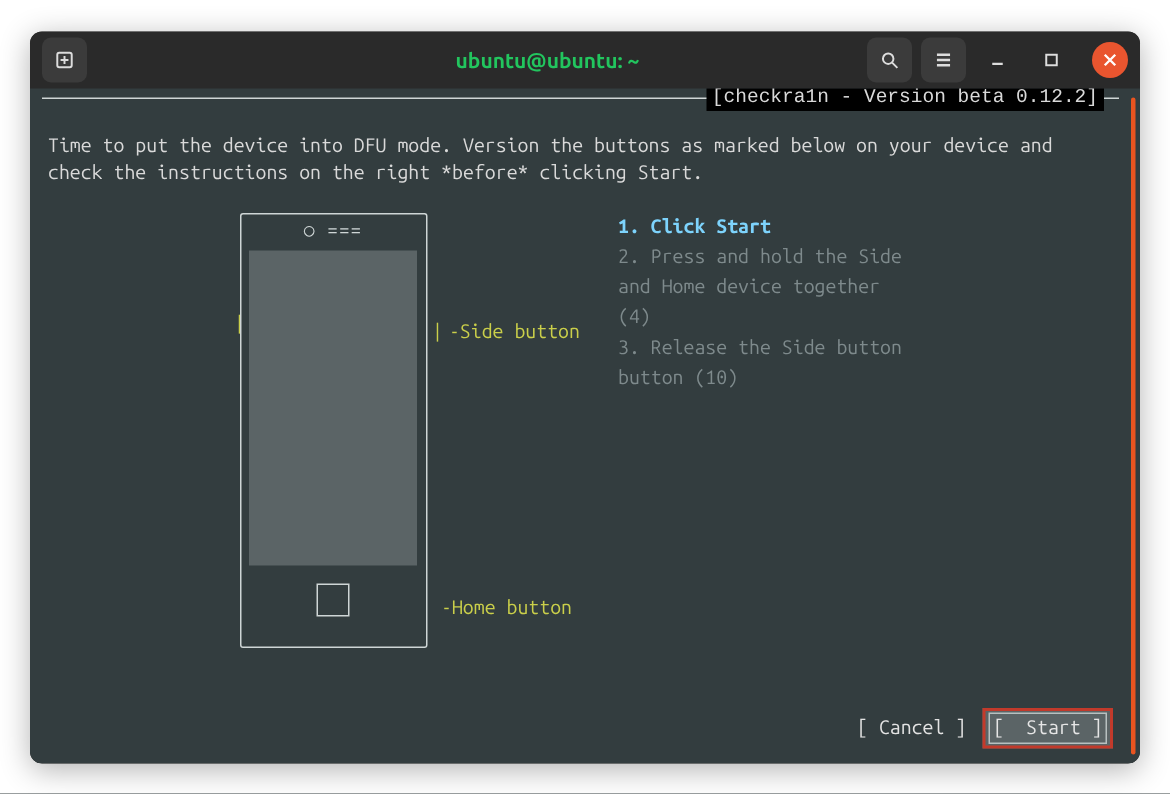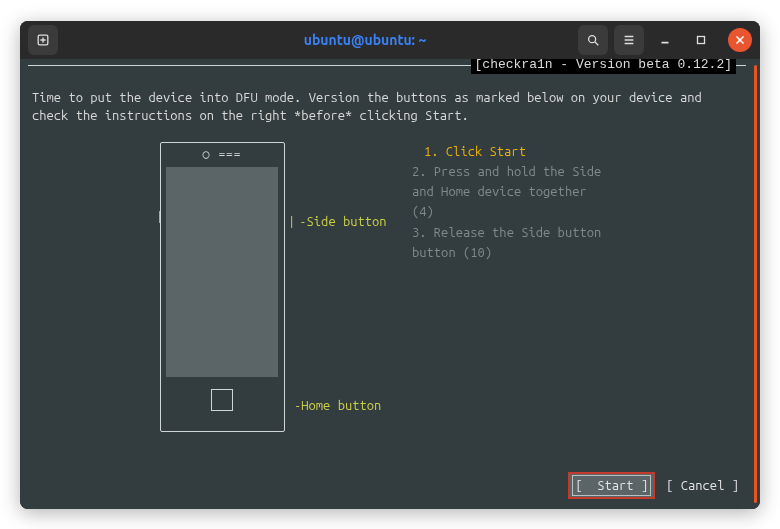--- a/index.html
+++ b/index.html
@@ -28,7 +28,7 @@
     display: flex;
     align-items: center;
     padding: 0 8px;
-    color: #3b82f6;
+    color: #22c55e;
     font-family: Ubuntu, sans-serif;
     font-size: 14px;
     gap: 40px;

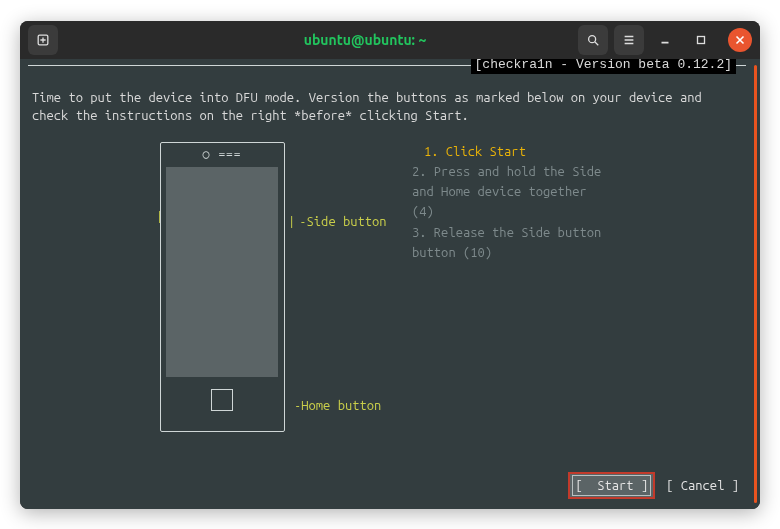--- a/index.html
+++ b/index.html
@@ -147,7 +147,7 @@
     flex:1;
     font-size:13px;
   }
-  .steps .active { color: #eab308; font-weight:400;margin-left:12px;}
+  .steps .active { color: #7dd3fc; font-weight:700;}
   .steps .dim { color: #7e8a8c; }
   .steps div { margin-bottom:2px; }
   .footer {

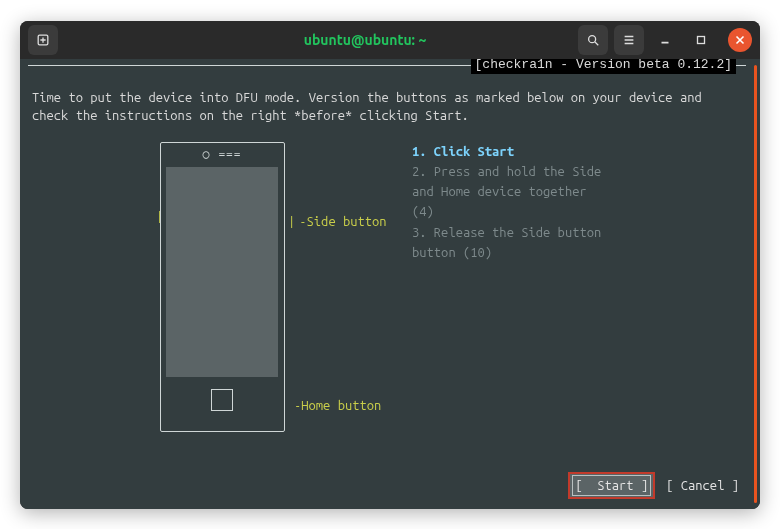--- a/index.html
+++ b/index.html
@@ -247,8 +247,8 @@
     </div>
 
     <div class="footer">
+      <span class="tui-btn">[ Cancel ]</span>
       <span class="tui-btn start"><span class="inner-b">[  Start ]</span></span>
-      <span class="tui-btn">[ Cancel ]</span>
     </div>
   </div>
 </div>

